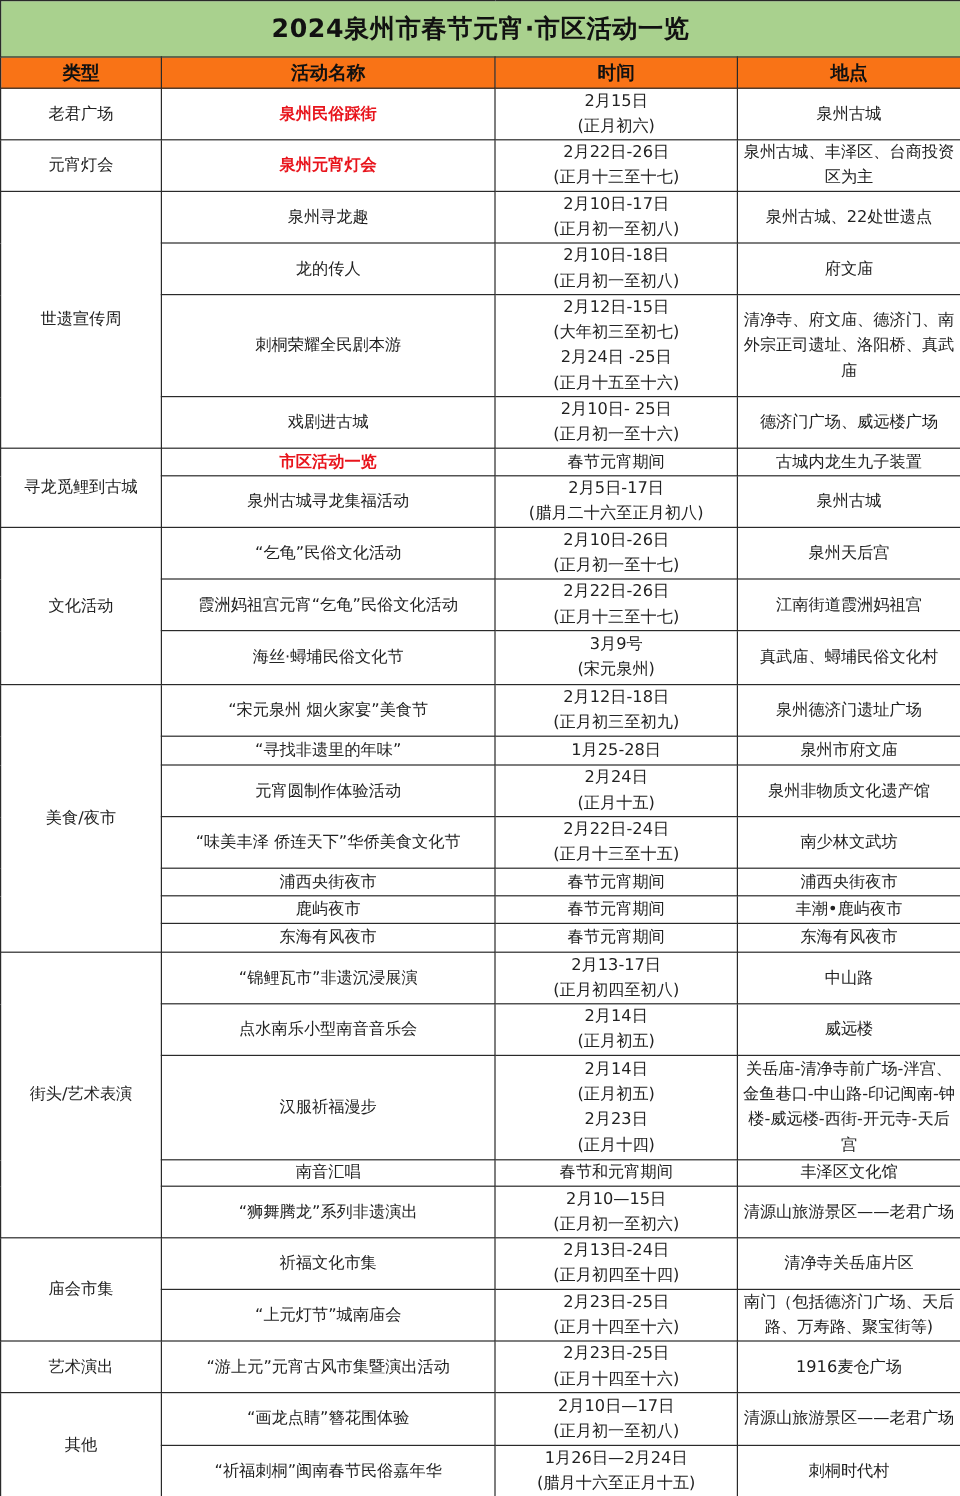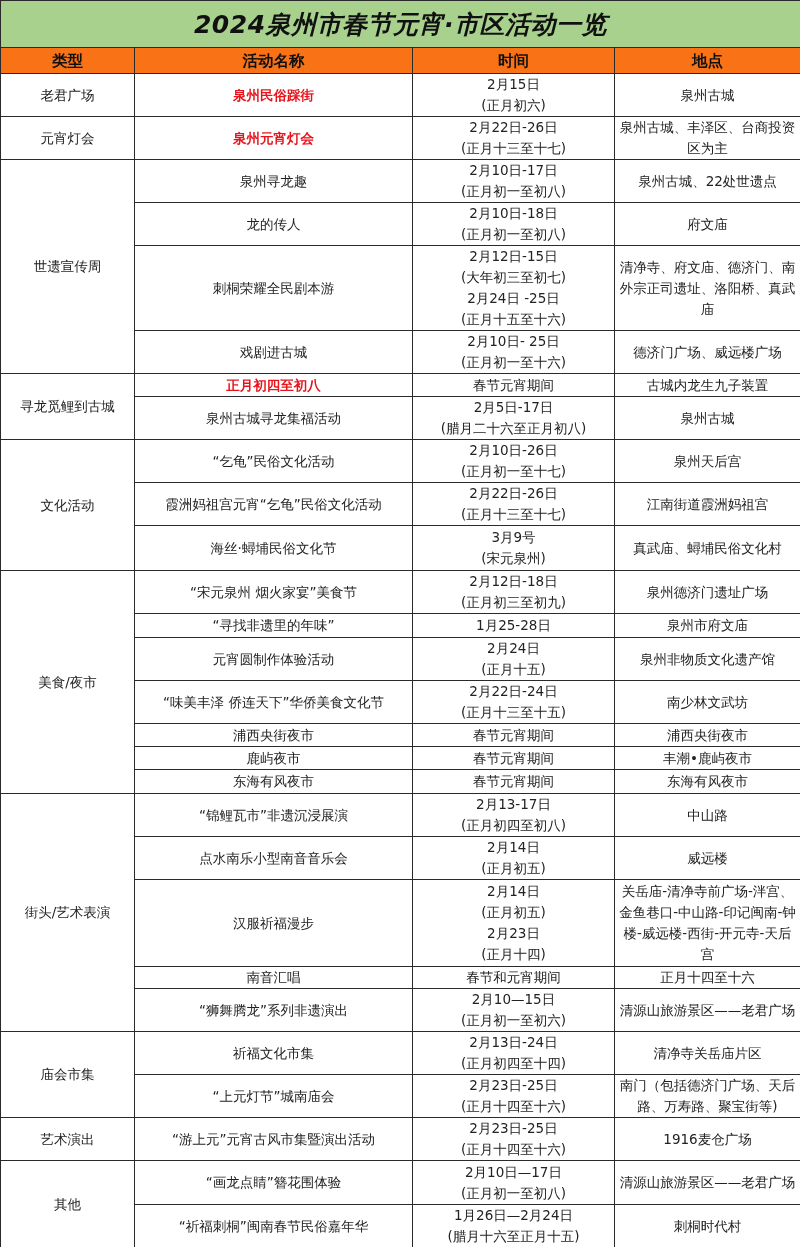--- a/index.html
+++ b/index.html
@@ -6,7 +6,7 @@
   body { width: 800px; height: 1247px; overflow: hidden; font-family: "DejaVu Sans", "Liberation Sans", sans-serif; color: #222; }
   table { border-collapse: collapse; width: 800px; table-layout: fixed; }
   td, th { border: 1px solid #2a2a2a; text-align: center; vertical-align: middle; padding: 0 2px; font-size: 13.5px; line-height: 21px; font-weight: normal; }
-  .title { background: #a9d18e; height: 46px; font-size: 25px; font-weight: bold; color: #111; letter-spacing: 0.5px; font-style: italic; }
+  .title { background: #a9d18e; height: 46px; font-size: 21px; font-weight: bold; color: #111; letter-spacing: 0.5px; }
   .head th { background: #f97316; height: 25px; font-size: 15.5px; font-weight: bold; color: #111; line-height: 22px; }
   .red { color: #e8141c; font-weight: bold; }
   .loc { line-height: 21px; }

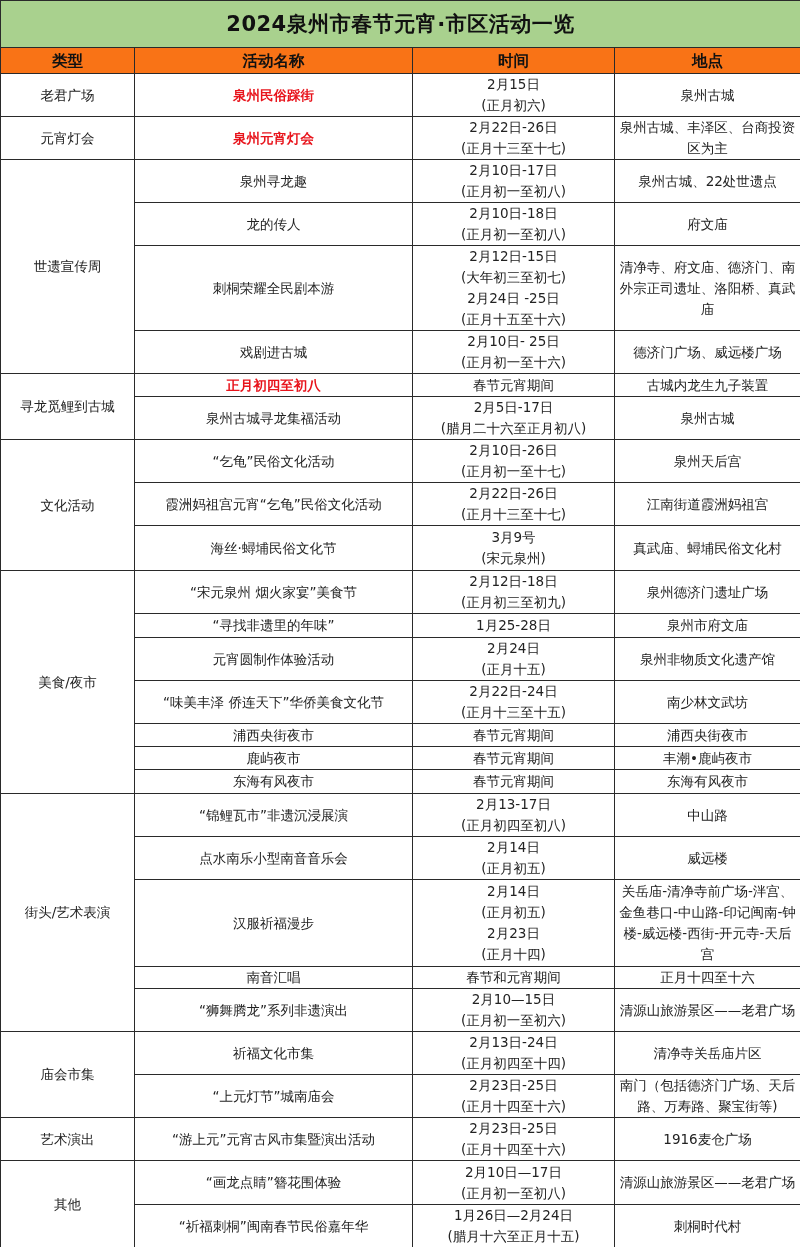--- a/index.html
+++ b/index.html
@@ -89,7 +89,7 @@
       </tr>
       <tr style="height: 23px;">
         <td rowspan="2">寻龙觅鲤到古城</td>
-        <td class="red">正月初四至初八</td>
+        <td class="red">市区活动一览</td>
         <td>
           <span class="time-line">春节元宵期间</span>
         </td>

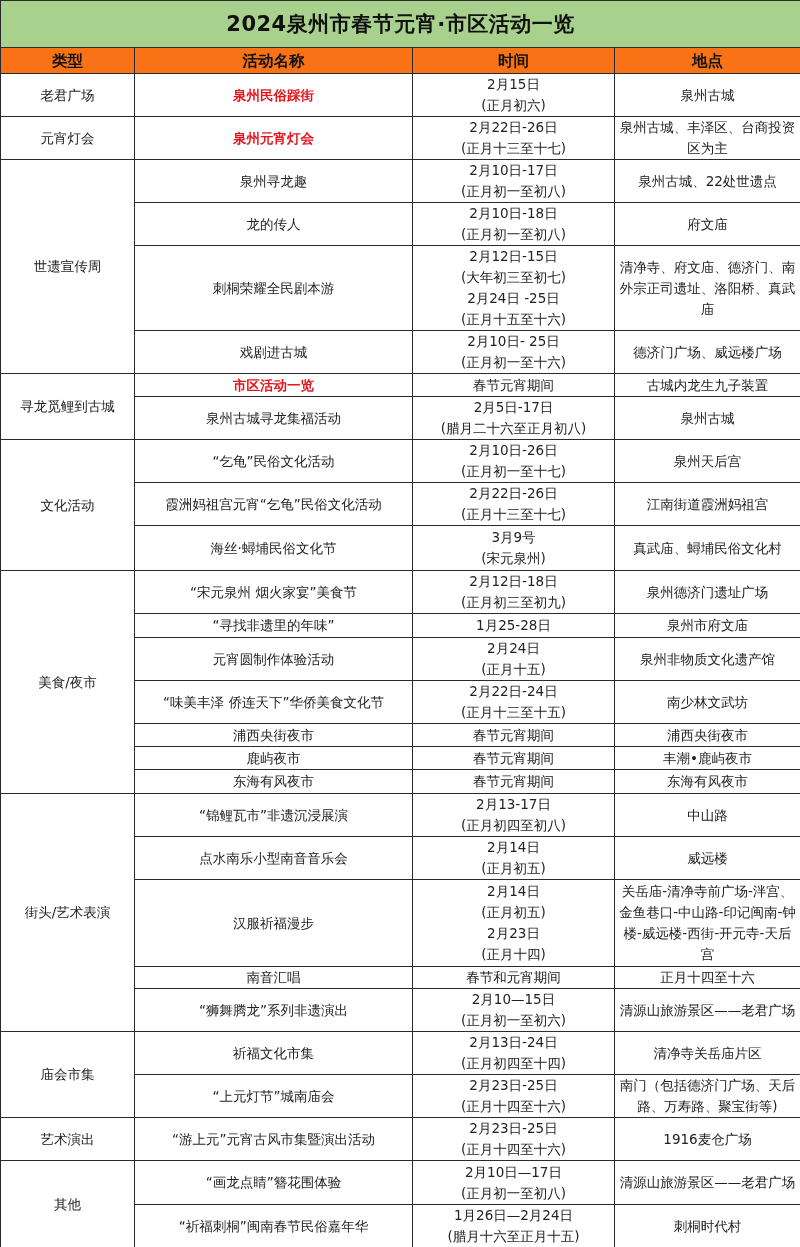--- a/index.html
+++ b/index.html
@@ -213,7 +213,7 @@
         <td>
           <span class="time-line">春节和元宵期间</span>
         </td>
-        <td class="loc">正月十四至十六</td>
+        <td class="loc">丰泽区文化馆</td>
       </tr>
       <tr style="height: 43px;">
         <td>“狮舞腾龙”系列非遗演出</td>

